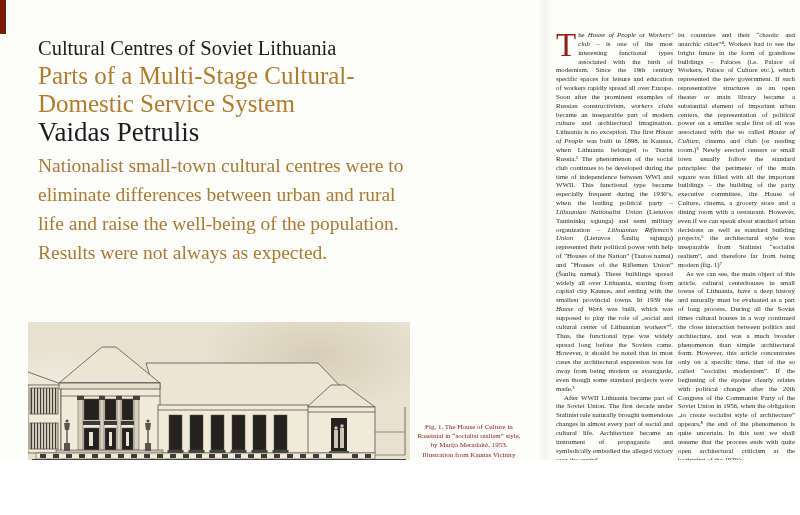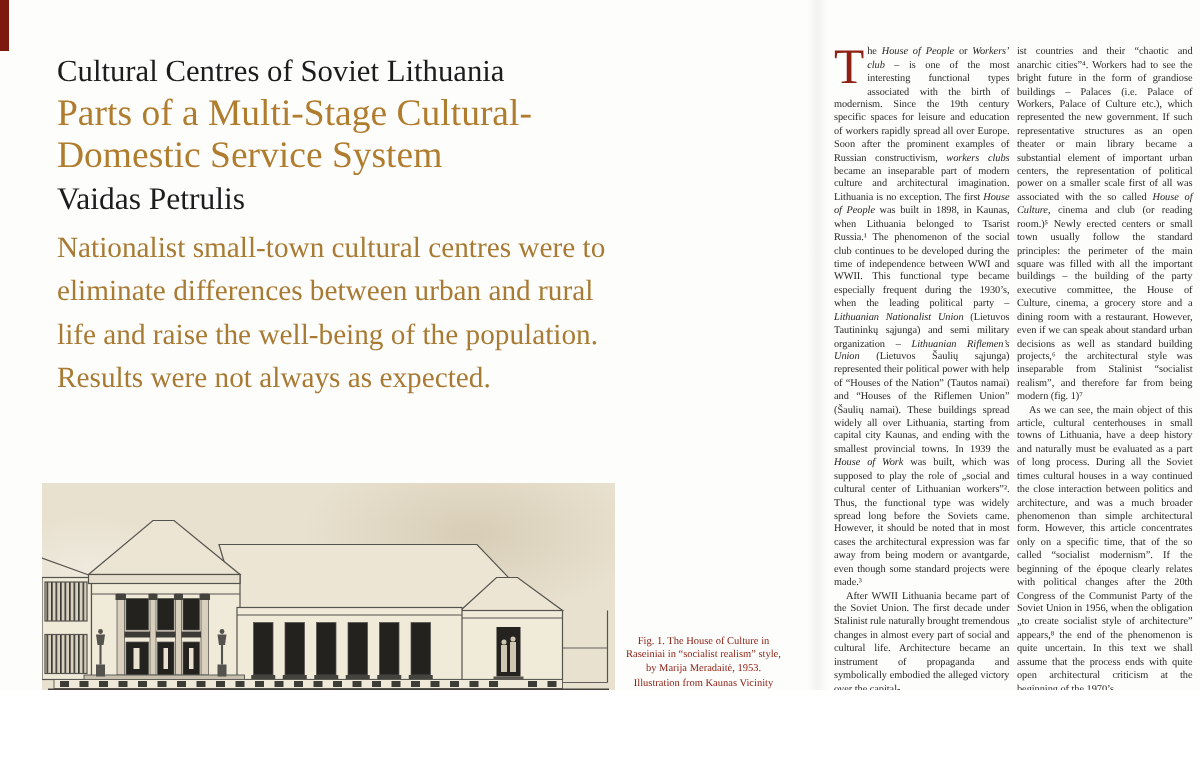--- a/index.html
+++ b/index.html
@@ -32,7 +32,7 @@
     font-size:25px; line-height:28px; color:#b07c2e; font-weight:400;
   }
   .article-author {
-    font-size:21px; line-height:28px; color:#1c1c1c; font-weight:400;
+    font-size:27px; line-height:28px; color:#1c1c1c; font-weight:400;
   }
   .article-abstract {
     margin-top:5px;

